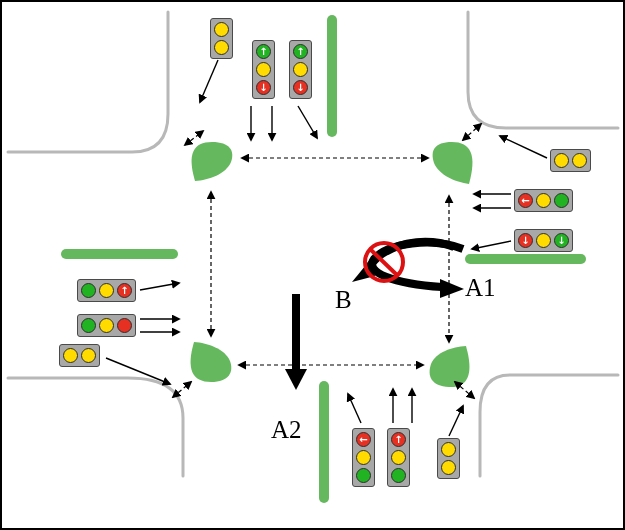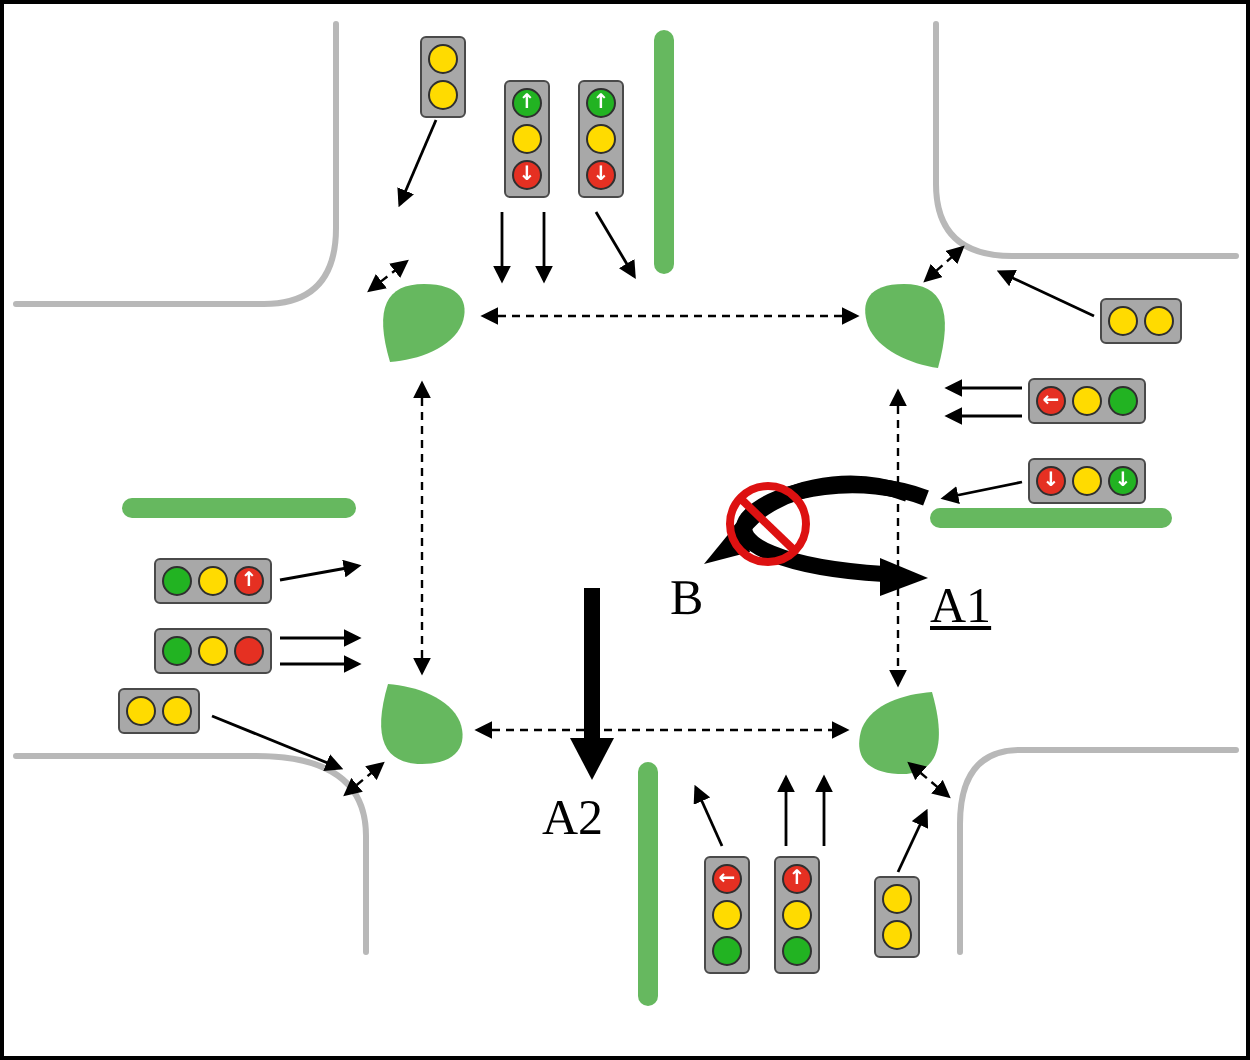--- a/index.html
+++ b/index.html
@@ -155,7 +155,7 @@
     </div>
 
   <div class="label" style="left:333px;top:284px;">B</div>
-  <div class="label" style="left:463px;top:288px;text-decoration:underline;">A1</div>
+  <div class="label" style="left:463px;top:272px;">A1</div>
   <div class="label" style="left:269px;top:394px;">A2</div>
 
 </div>

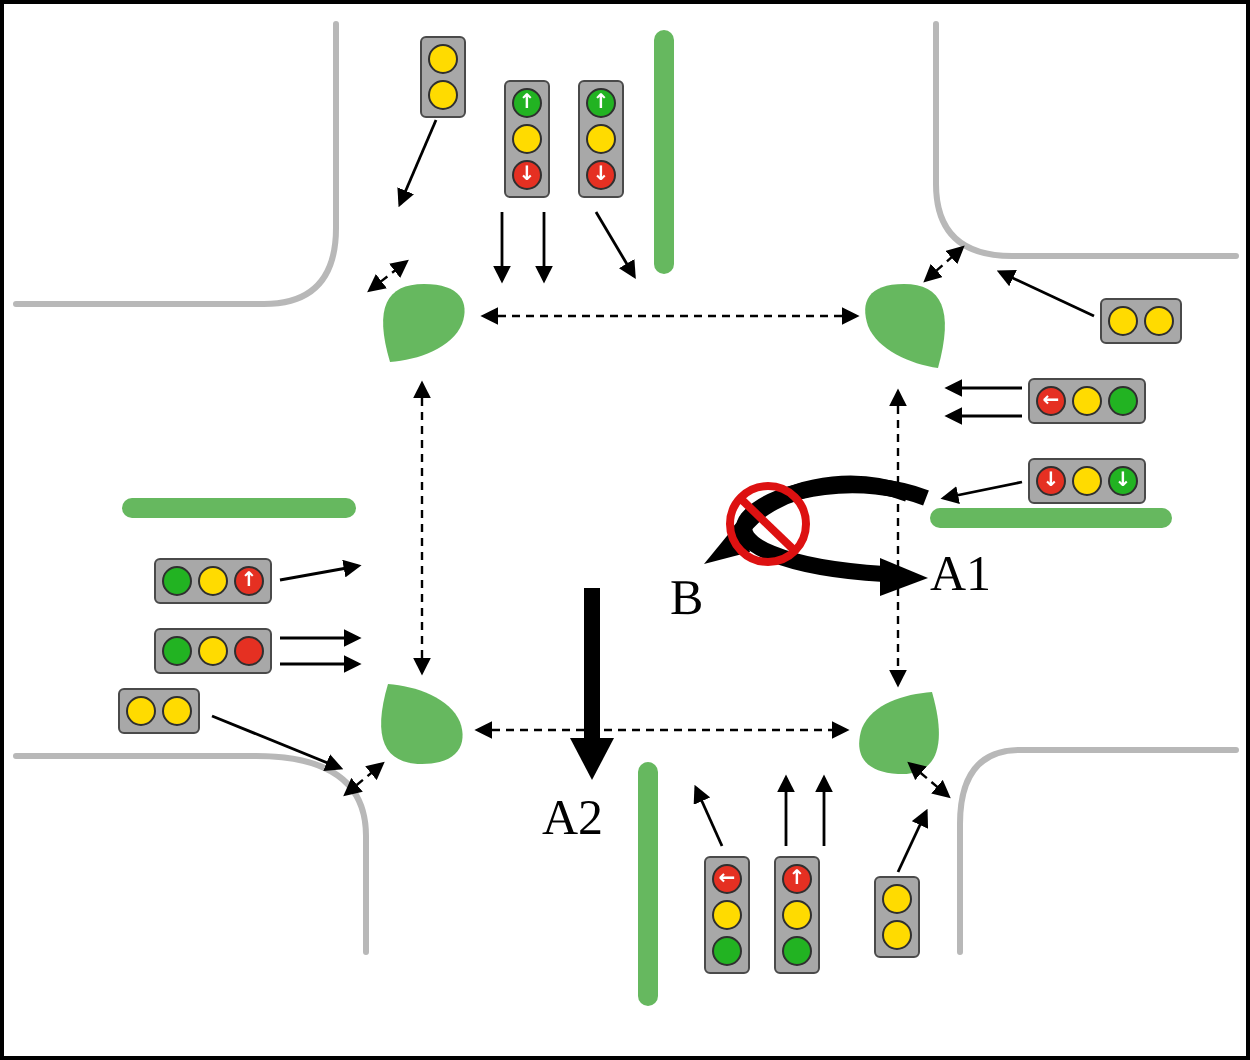--- a/index.html
+++ b/index.html
@@ -156,7 +156,7 @@
 
   <div class="label" style="left:333px;top:284px;">B</div>
   <div class="label" style="left:463px;top:272px;">A1</div>
-  <div class="label" style="left:269px;top:394px;">A2</div>
+  <div class="label" style="left:269px;top:414px;">A2</div>
 
 </div>
 

